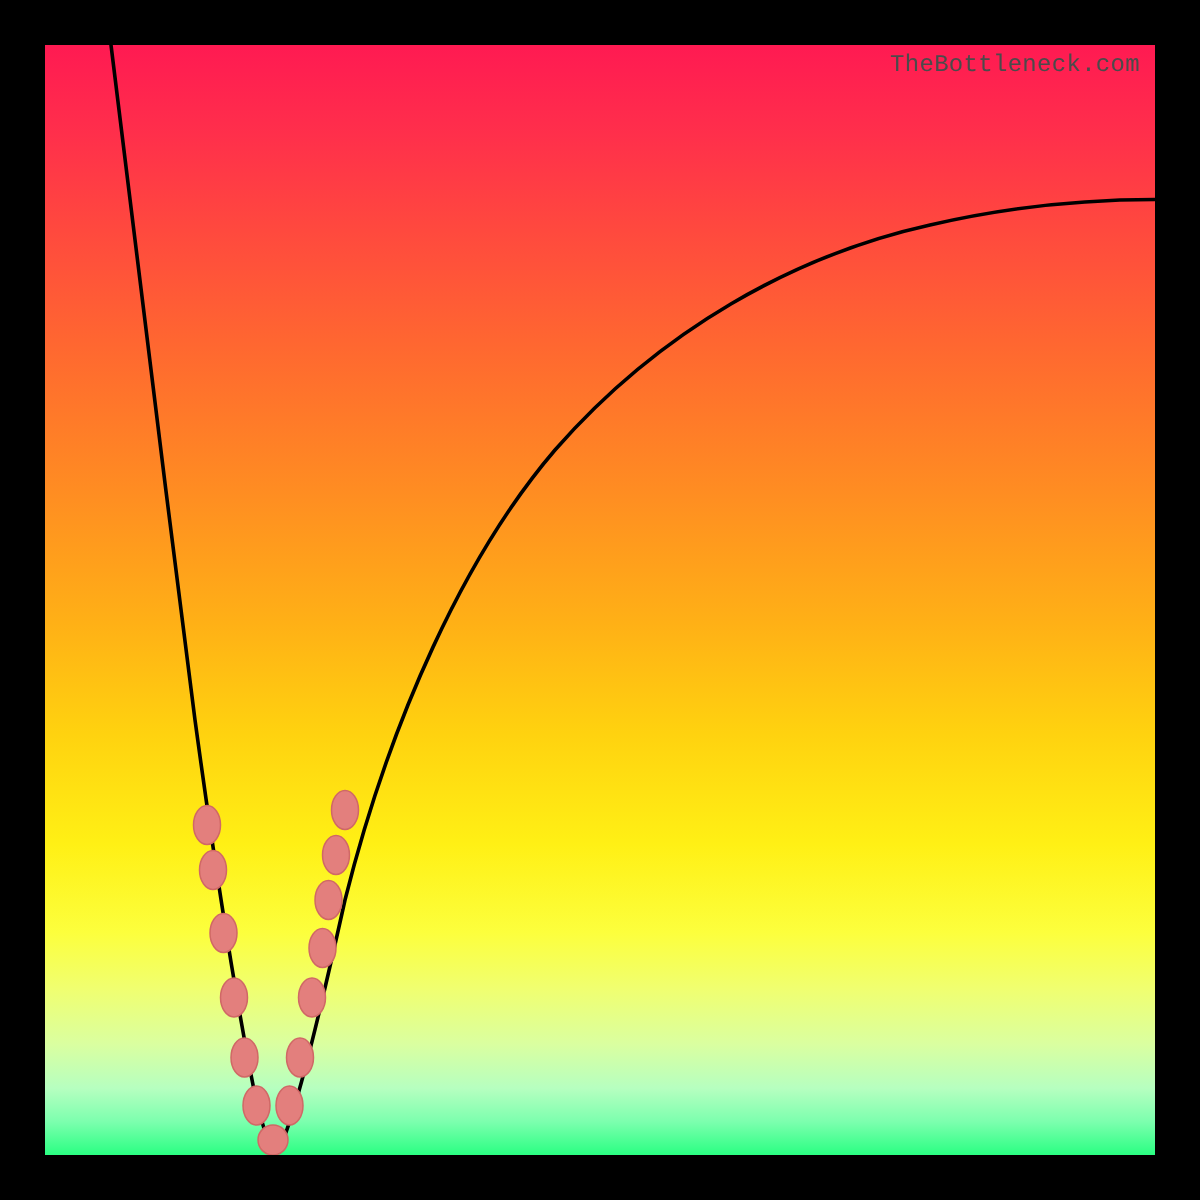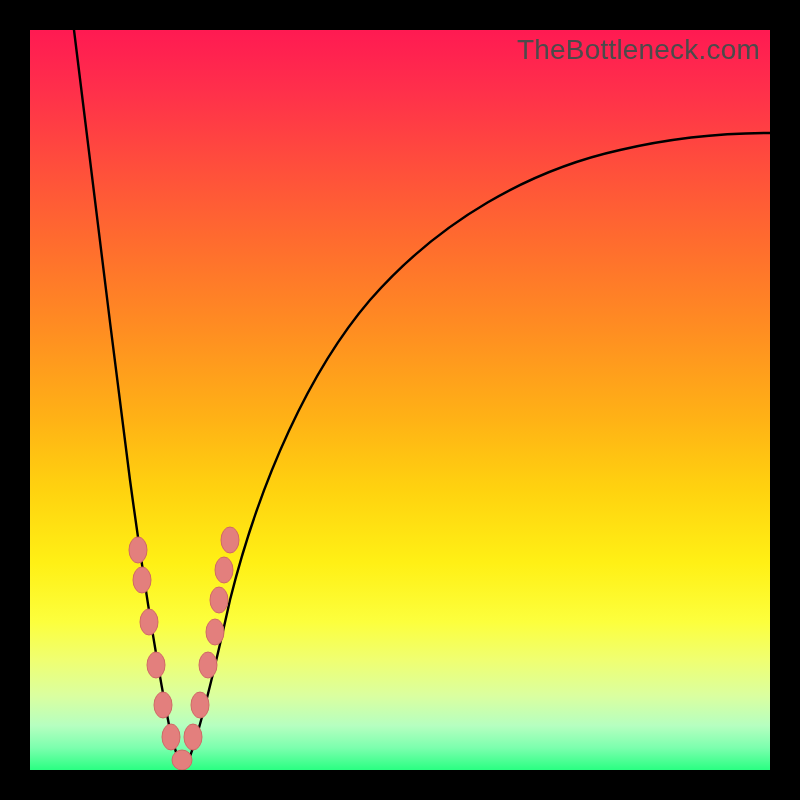--- a/index.html
+++ b/index.html
@@ -46,10 +46,11 @@
     top: 4px;
     right: 10px;
     color: #4b4b4b;
-    font-size: 28px;
+    font-size: 16px;
     font-weight: 500;
     letter-spacing: 0.2px;
     user-select: none;
+    font-family: Liberation Mono, monospace;
   }
   svg.curve {
     position: absolute;

